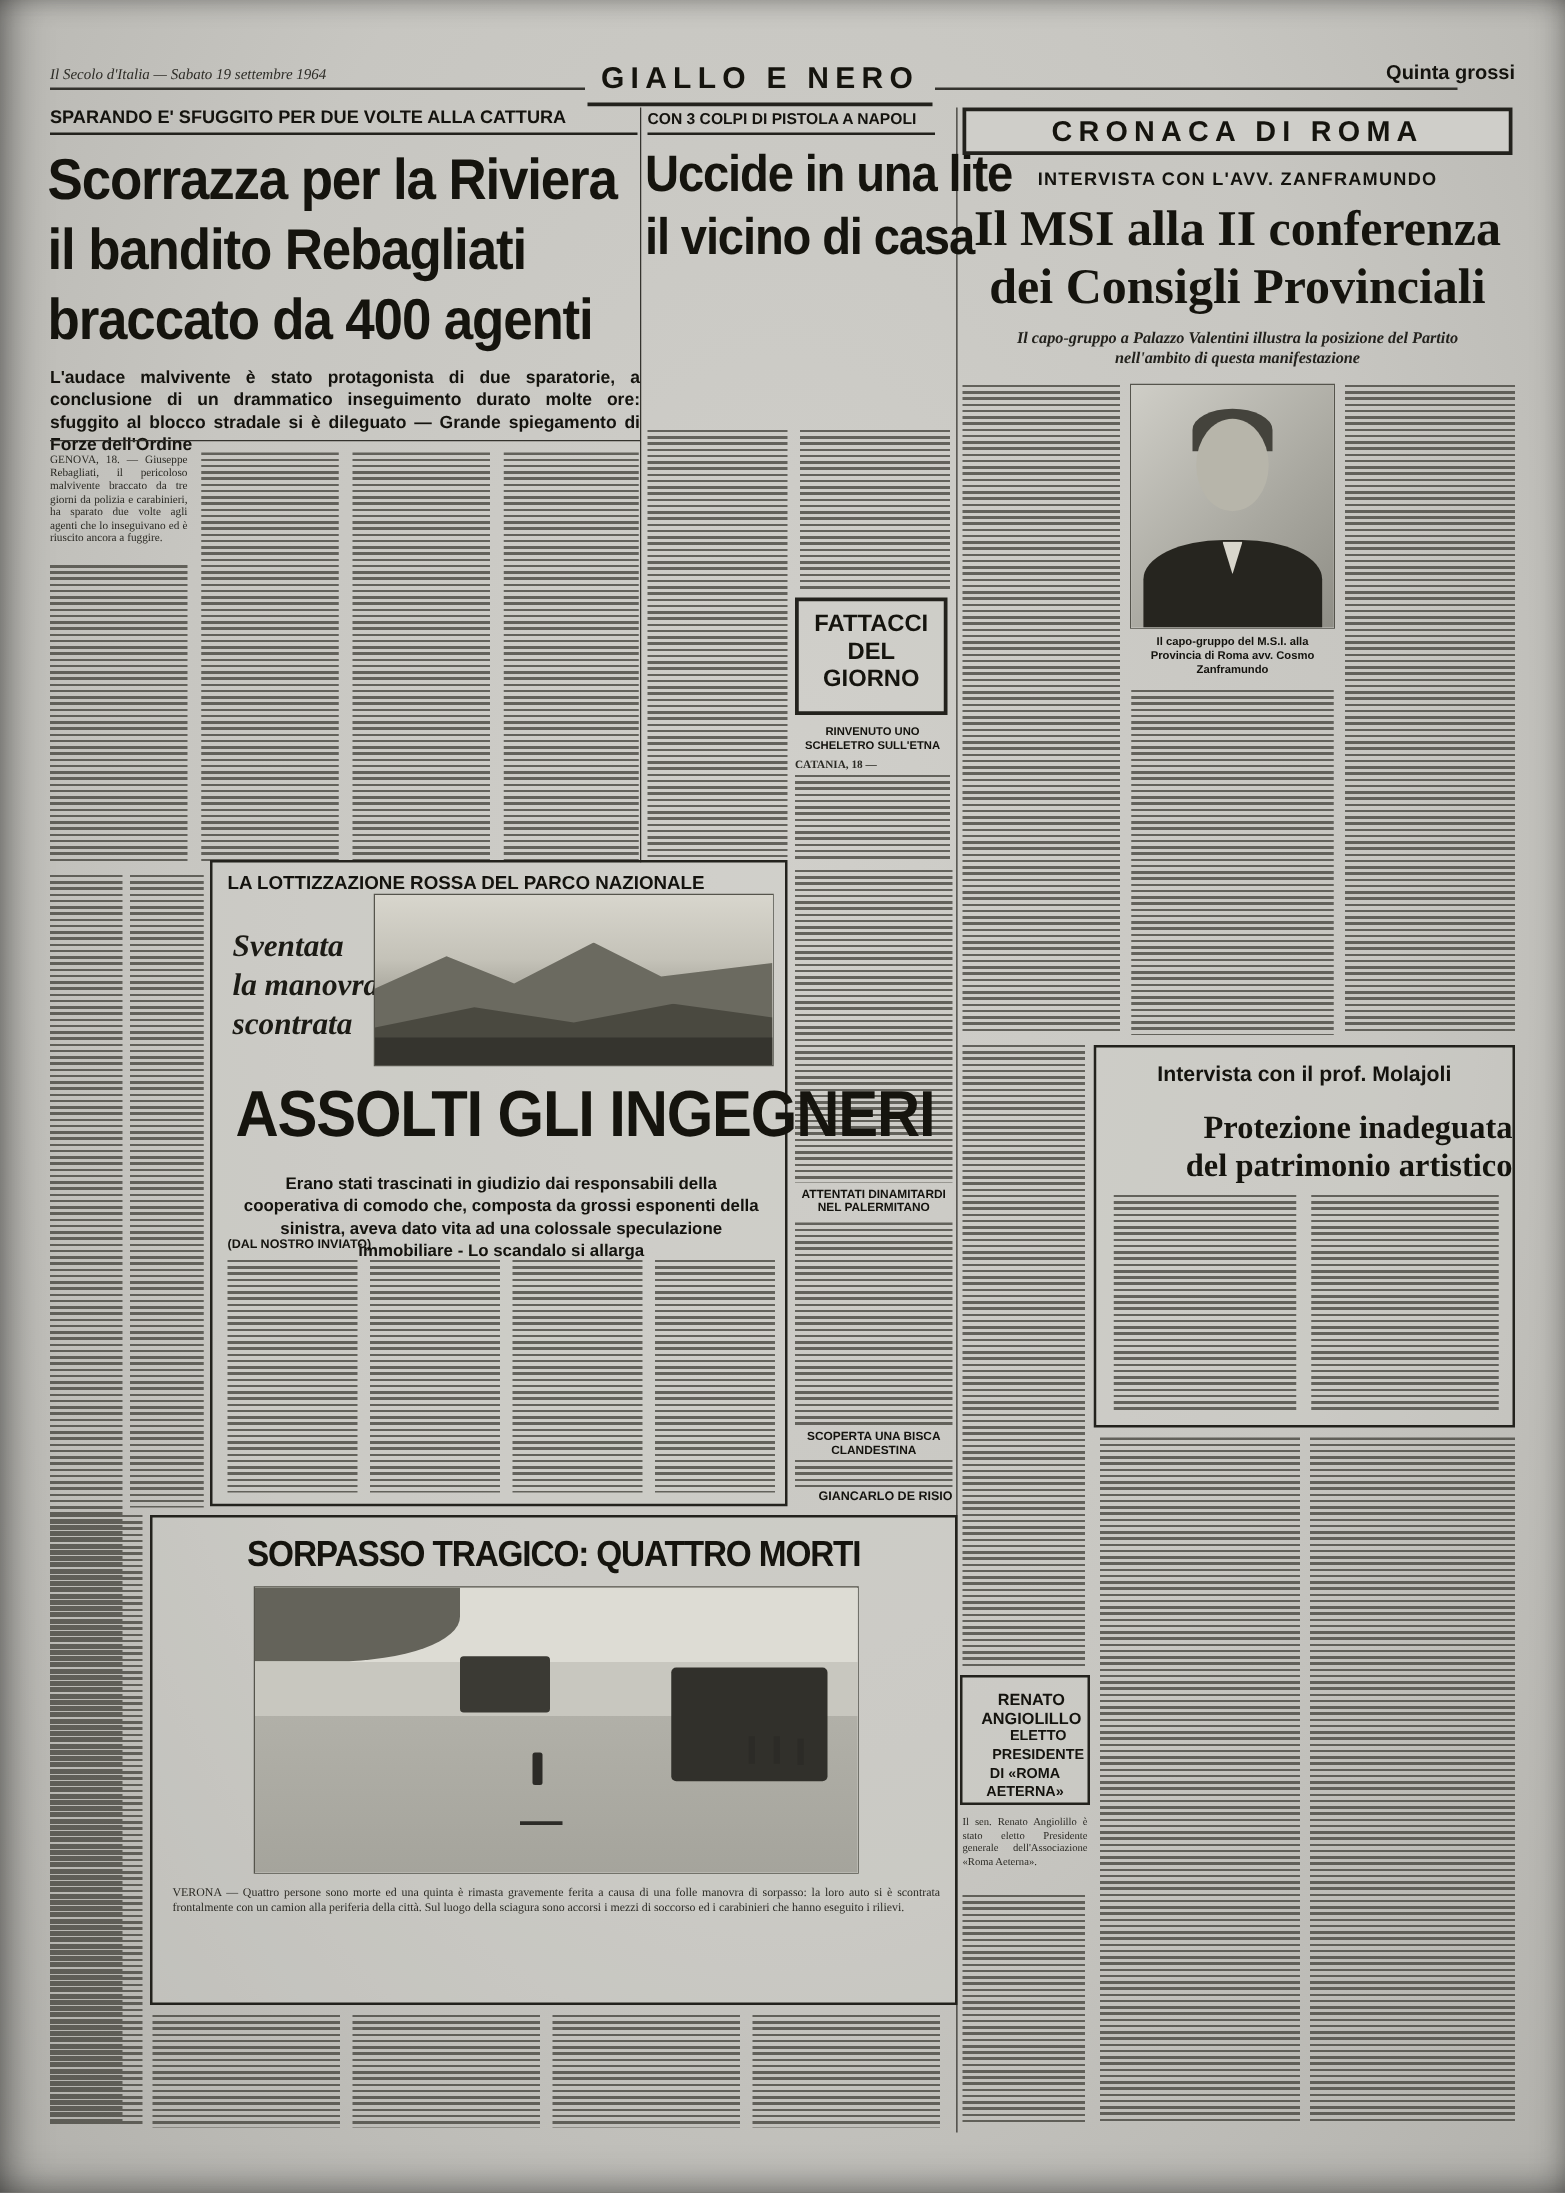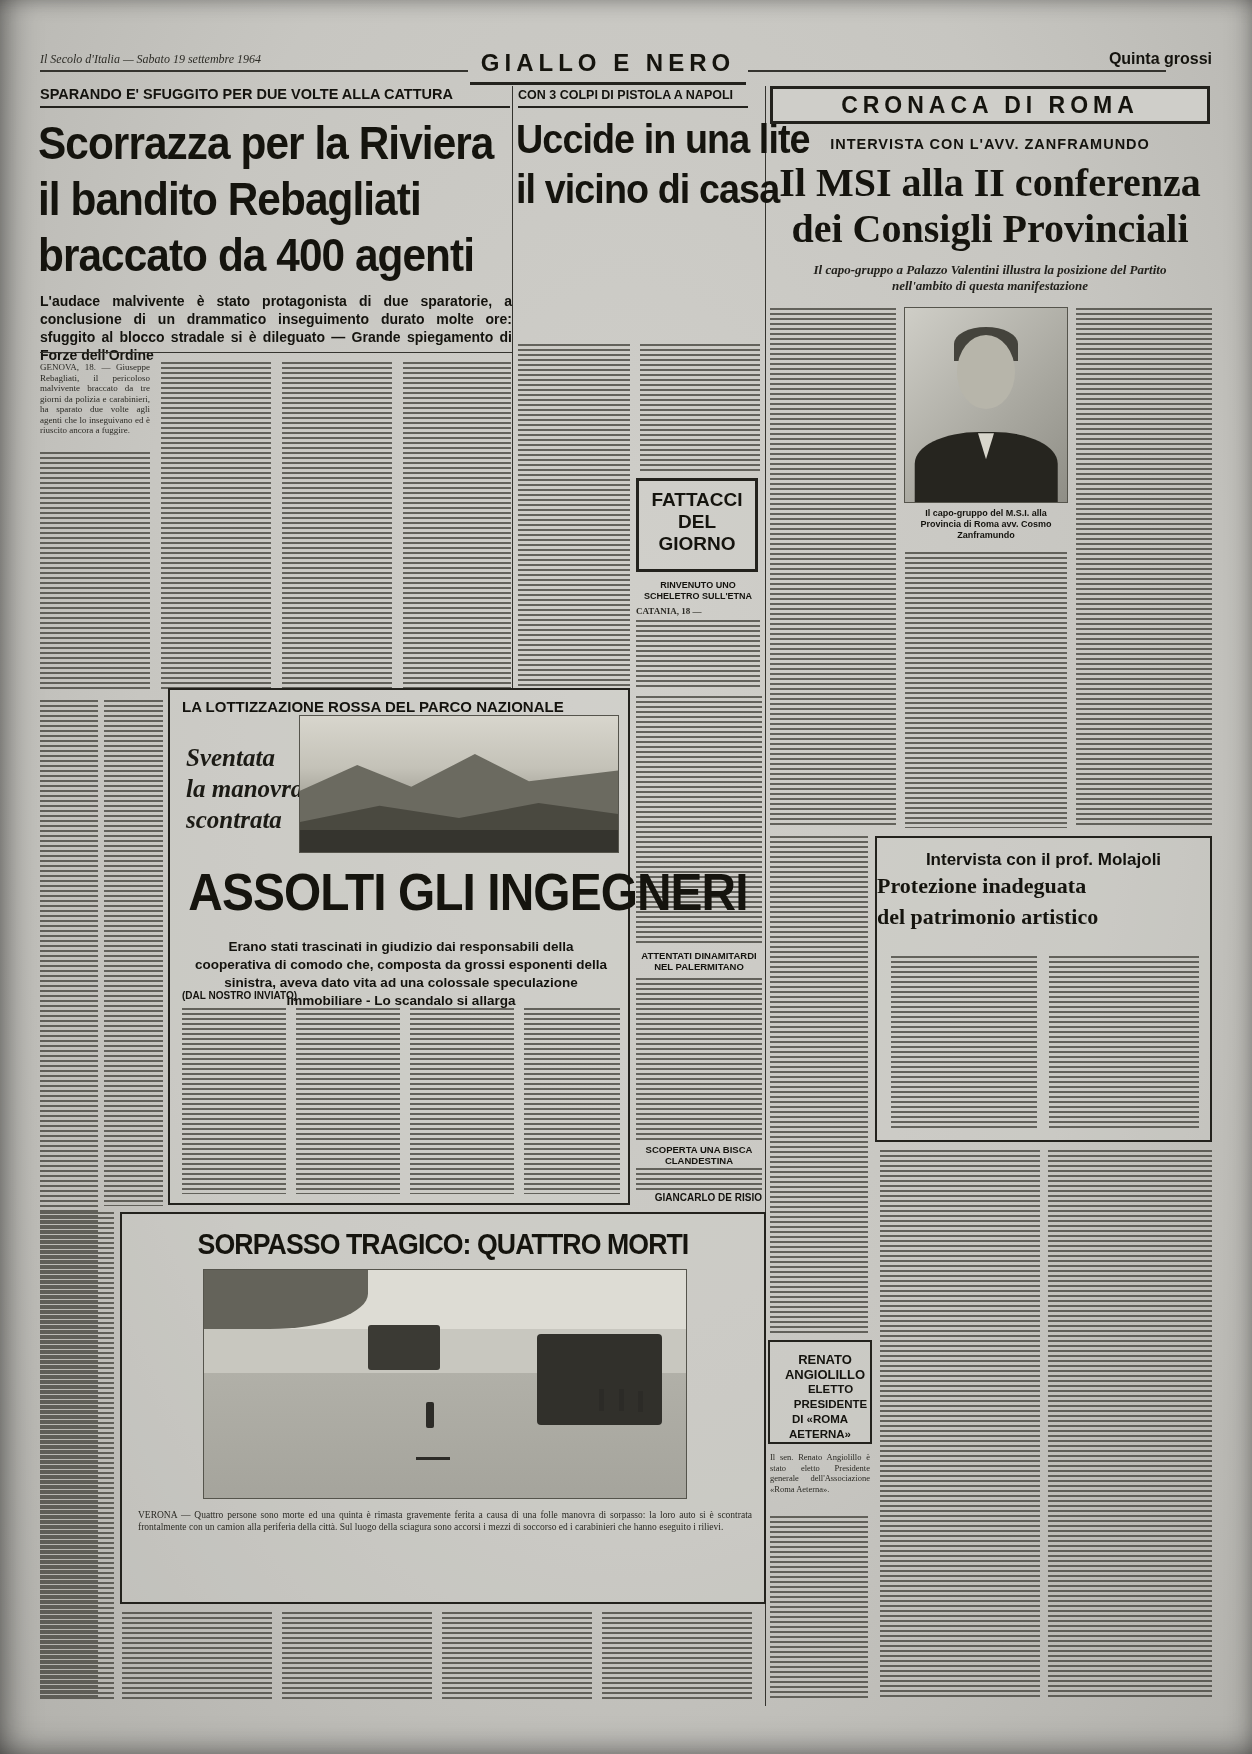--- a/index.html
+++ b/index.html
@@ -137,7 +137,7 @@
 
   <div class="box" style="left:875px;top:836px;width:337px;height:306px;">
     <div class="kick" style="text-align:center;font-size:17px;margin-top:12px;">Intervista con il prof. Molajoli</div>
-    <div class="hserif" style="text-align:left;font-size:22px;line-height:31px;margin-top:0;">
+    <div class="hserif" style="text-align:right;font-size:26px;line-height:31px;margin-top:16px;">
       <div>Protezione inadeguata</div>
       <div>del patrimonio artistico</div>
     </div>

